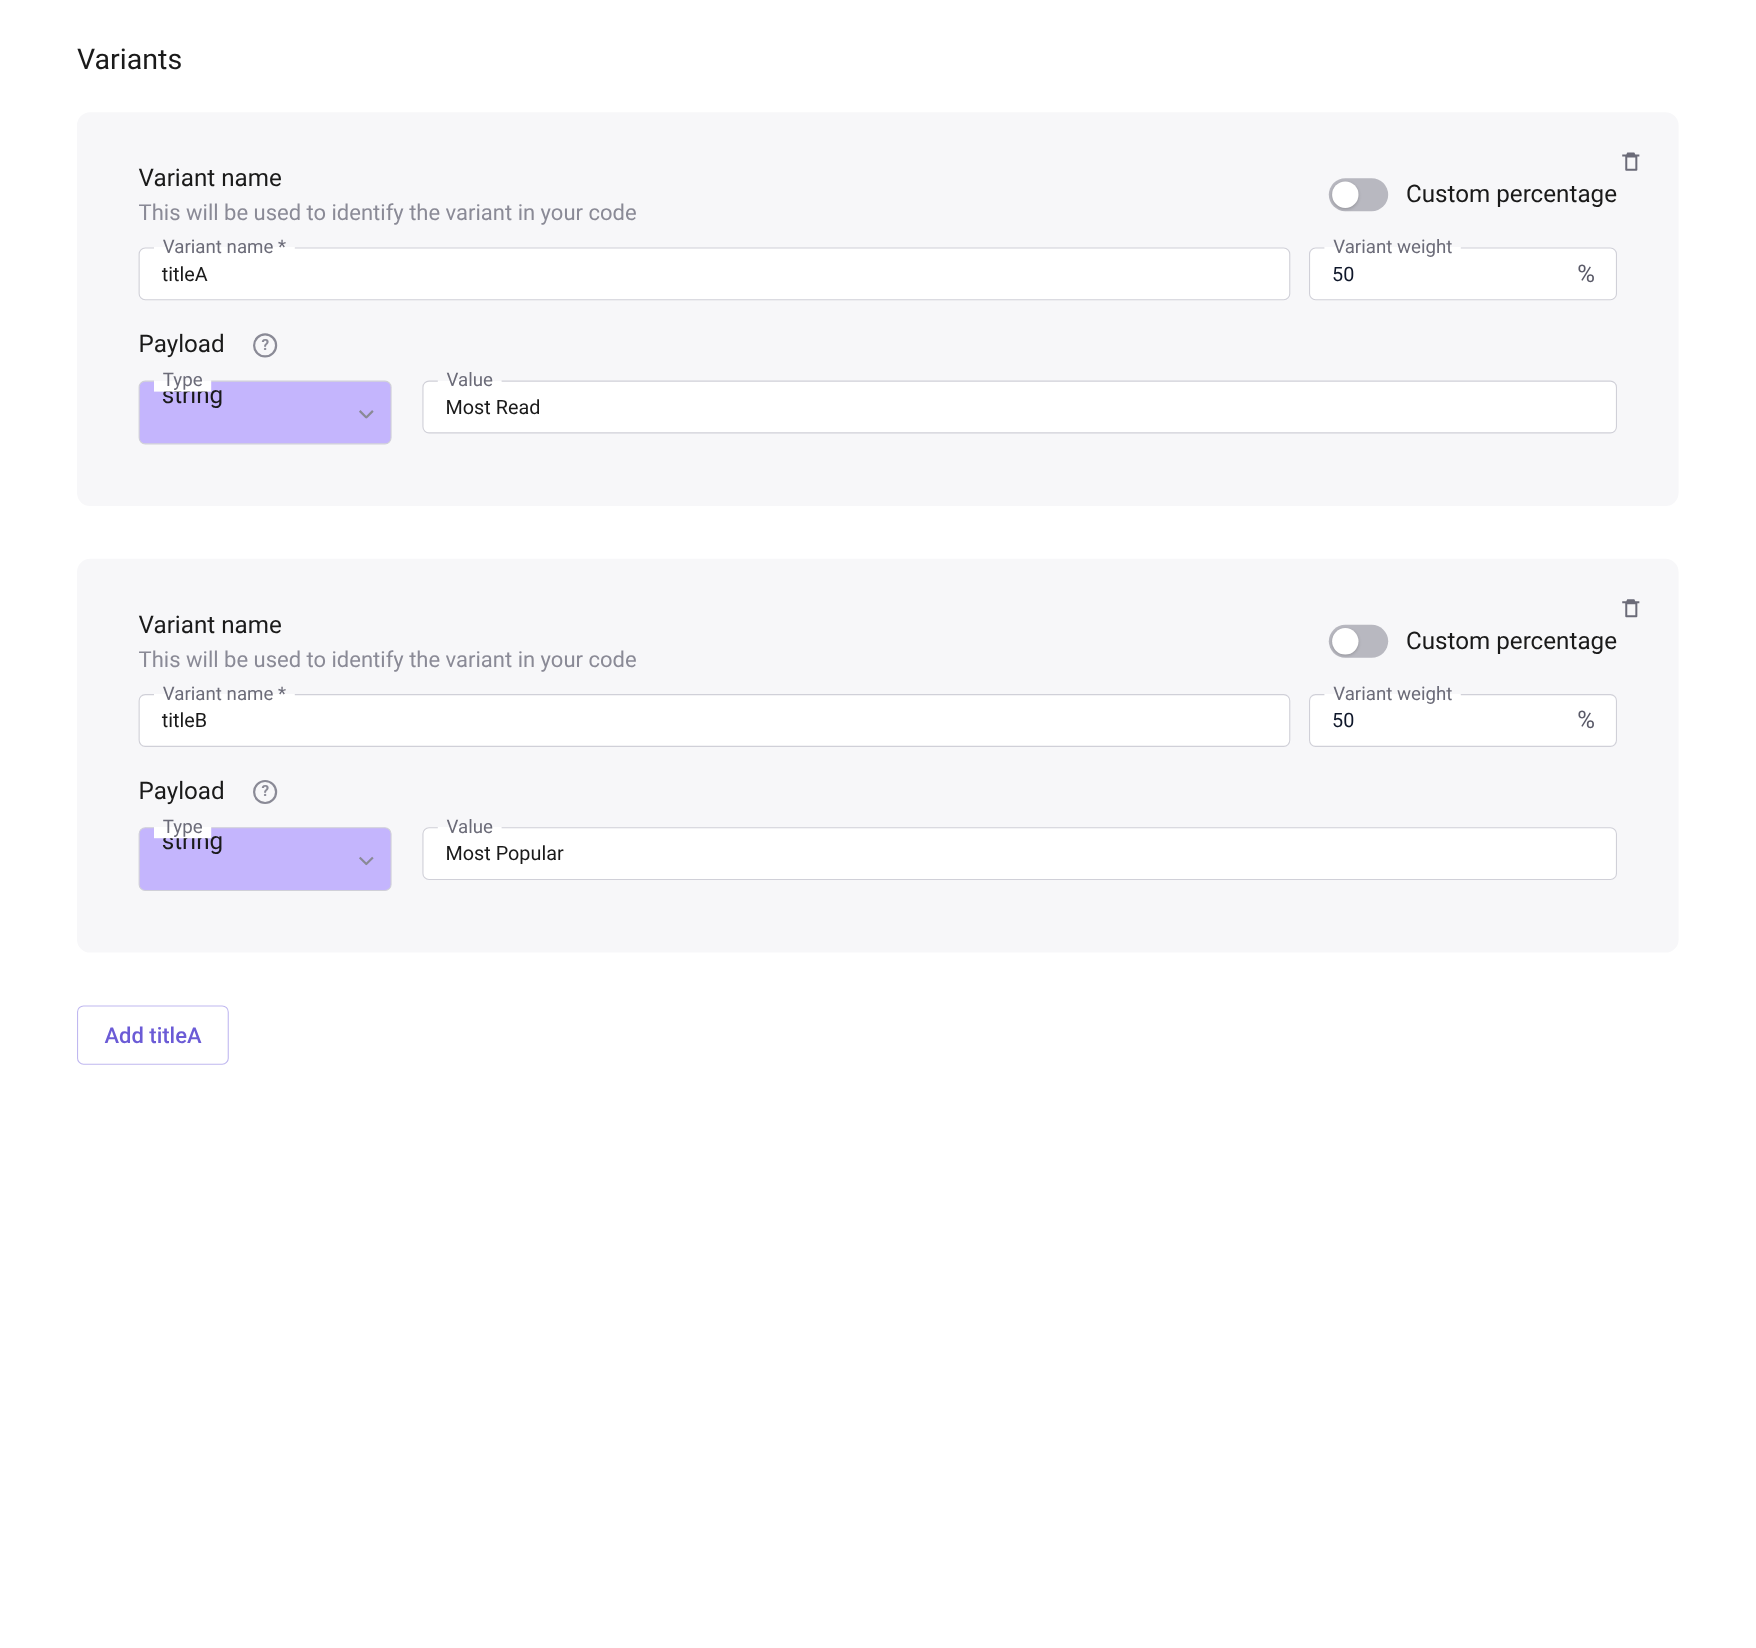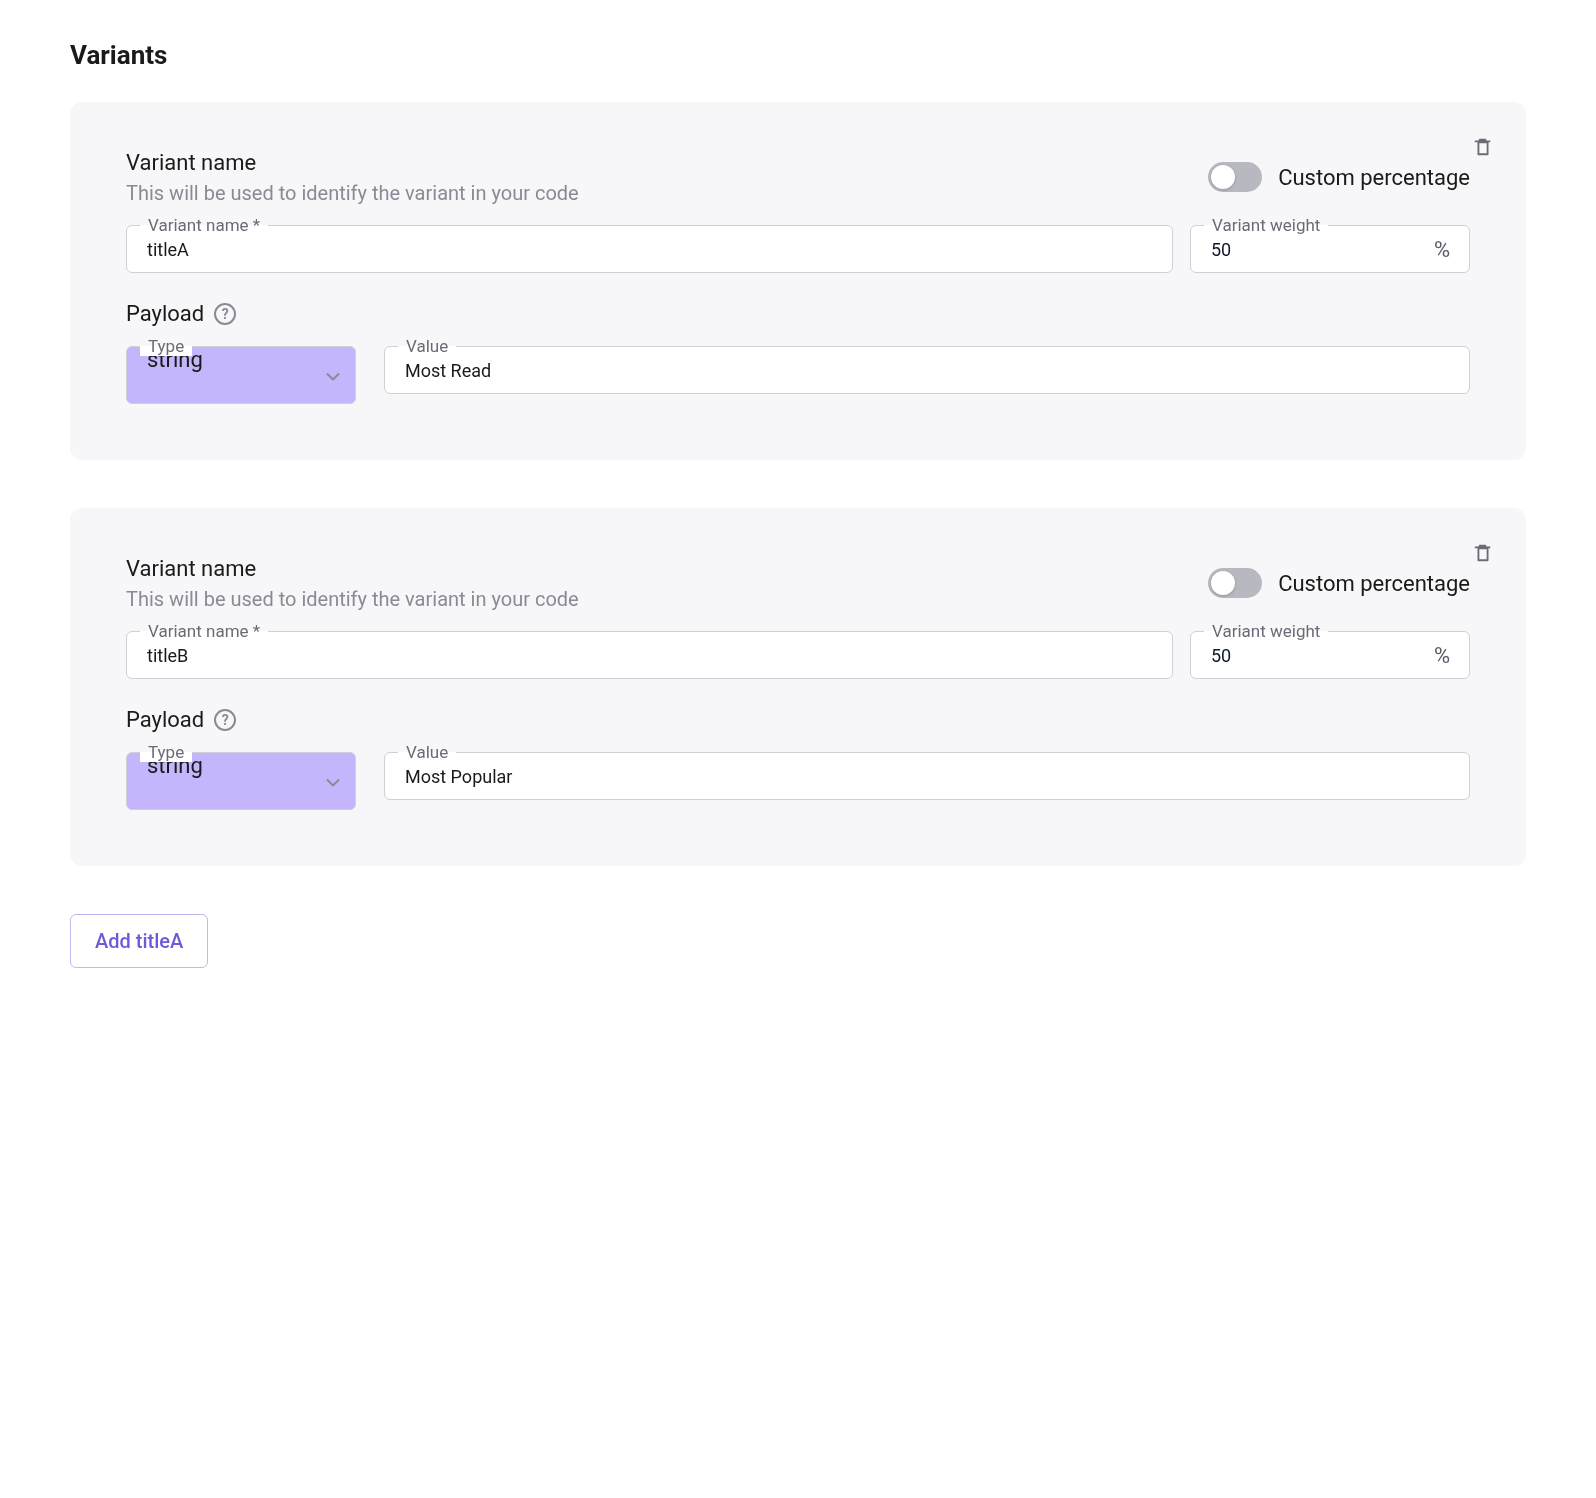--- a/index.html
+++ b/index.html
@@ -17,7 +17,7 @@
     
     .section-title {
       font-size: 26px;
-      font-weight: 700;
+      font-weight: 400;
       margin-bottom: 32px;
       color: #1a1a1a;
     }

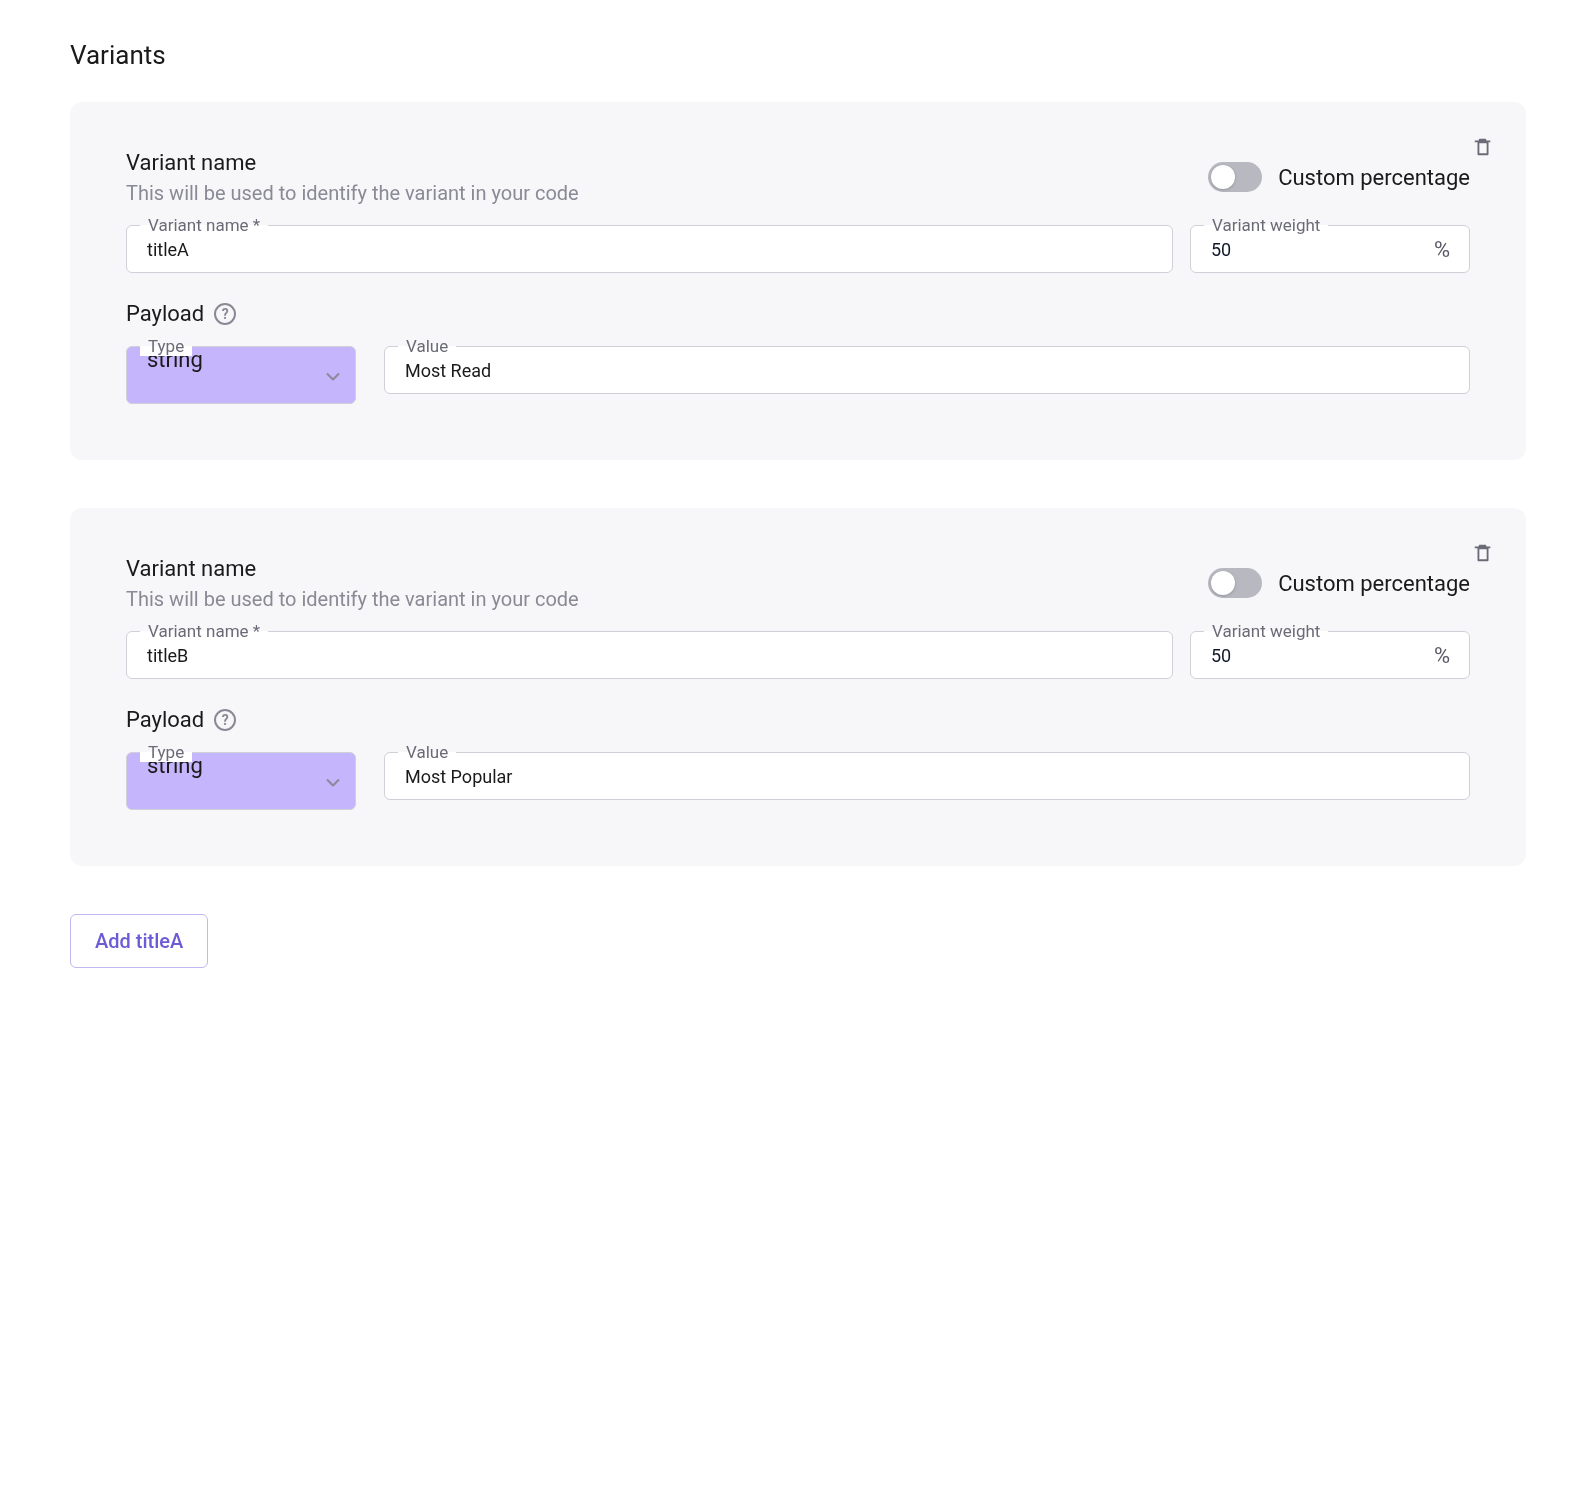--- a/index.html
+++ b/index.html
@@ -163,7 +163,7 @@
     .payload-header {
       display: flex;
       align-items: center;
-      gap: 10px;
+      gap: 26px;
       margin-bottom: 20px;
     }
     

